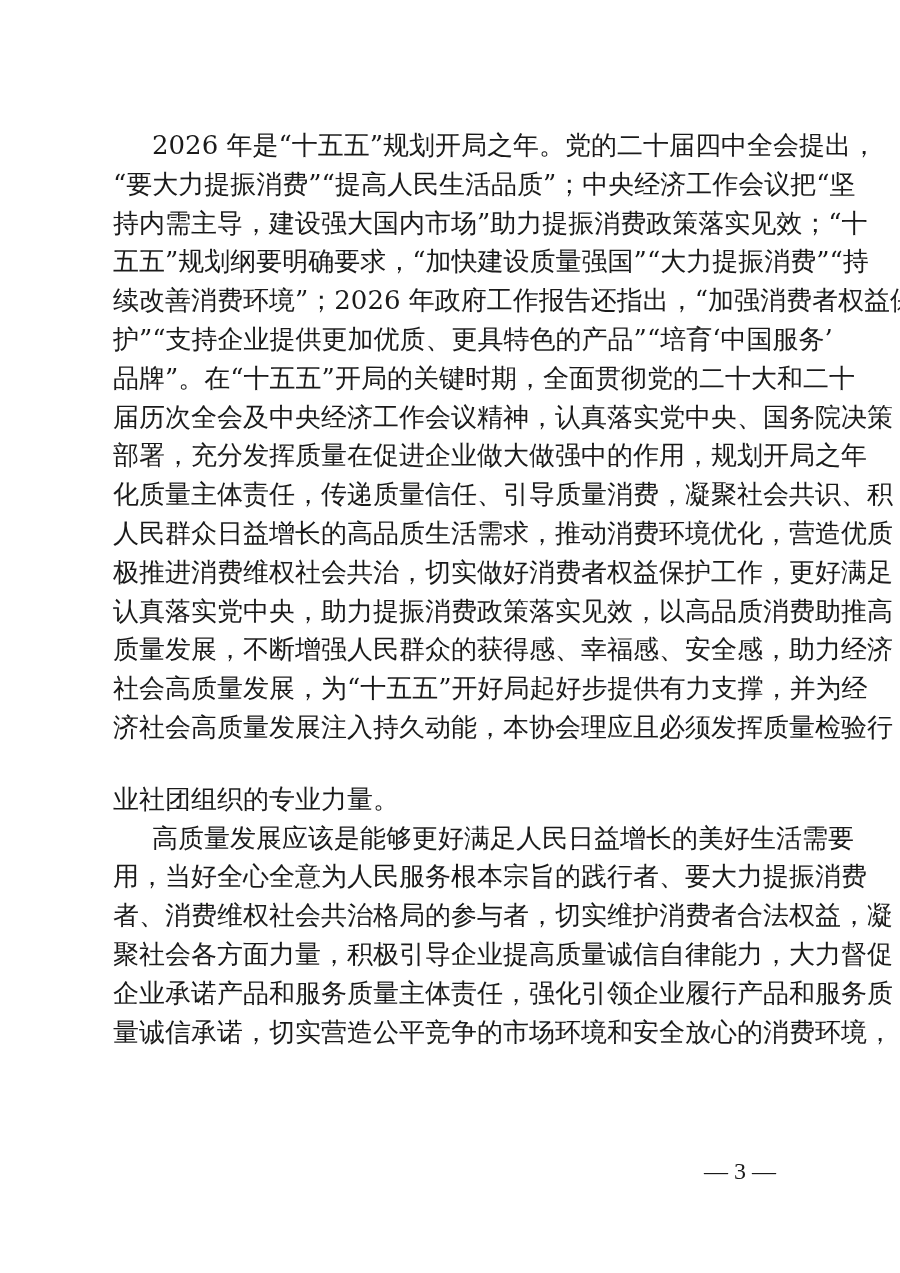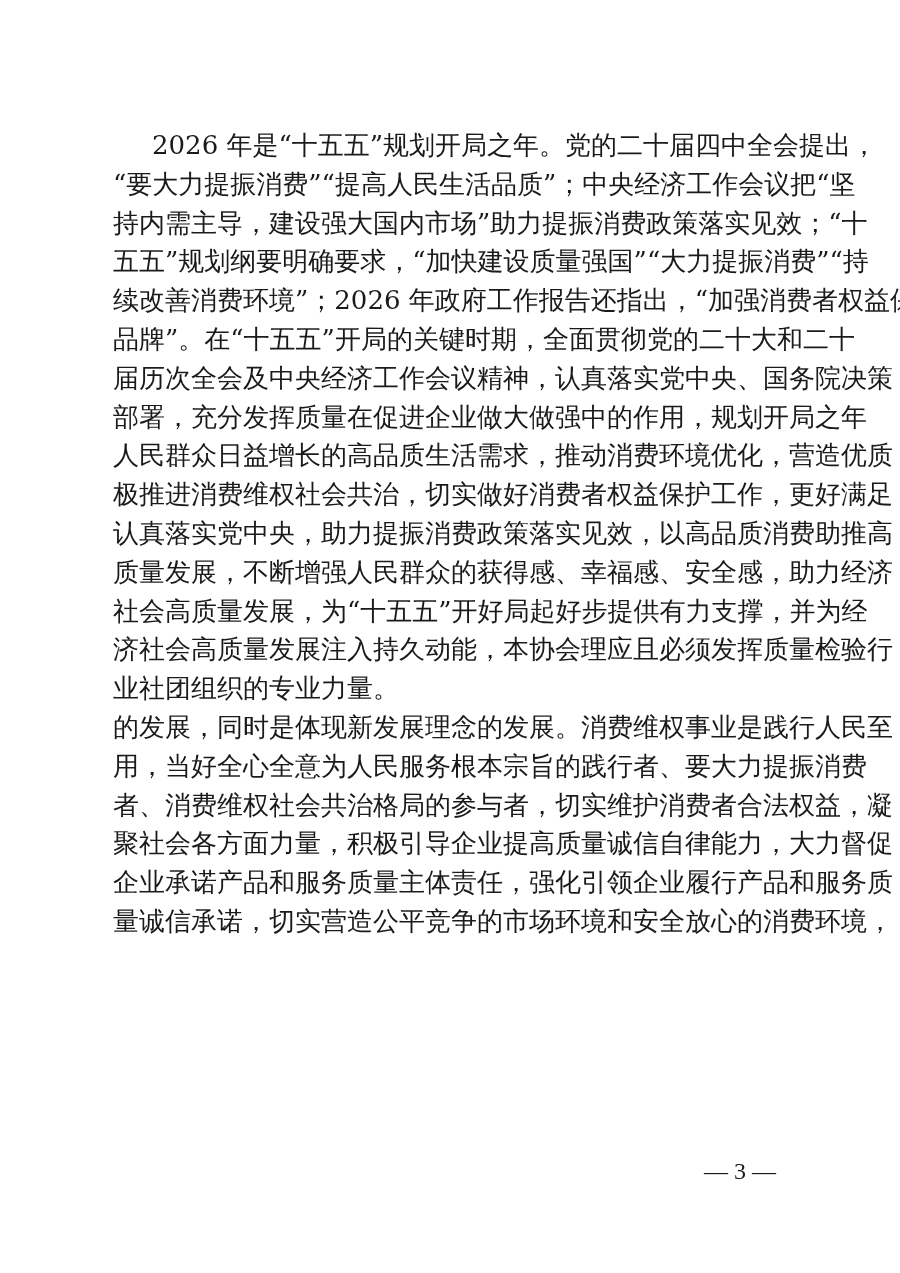--- a/index.html
+++ b/index.html
@@ -68,6 +68,7 @@
       <div class="line">持内需主导，建设强大国内市场”助力提振消费政策落实见效；“十</div>
       <div class="line">五五”规划纲要明确要求，“加快建设质量强国”“大力提振消费”“持</div>
       <div class="line">续改善消费环境”；2026 年政府工作报告还指出，“加强消费者权益保</div>
+      <div class="line">护”“支持企业提供更加优质、更具特色的产品”“培育‘中国服务’</div>
       <div class="line">品牌”。在“十五五”开局的关键时期，全面贯彻党的二十大和二十</div>
       <div class="line">届历次全会及中央经济工作会议精神，认真落实党中央、国务院决策</div>
       <div class="line">部署，充分发挥质量在促进企业做大做强中的作用，规划开局之年</div>

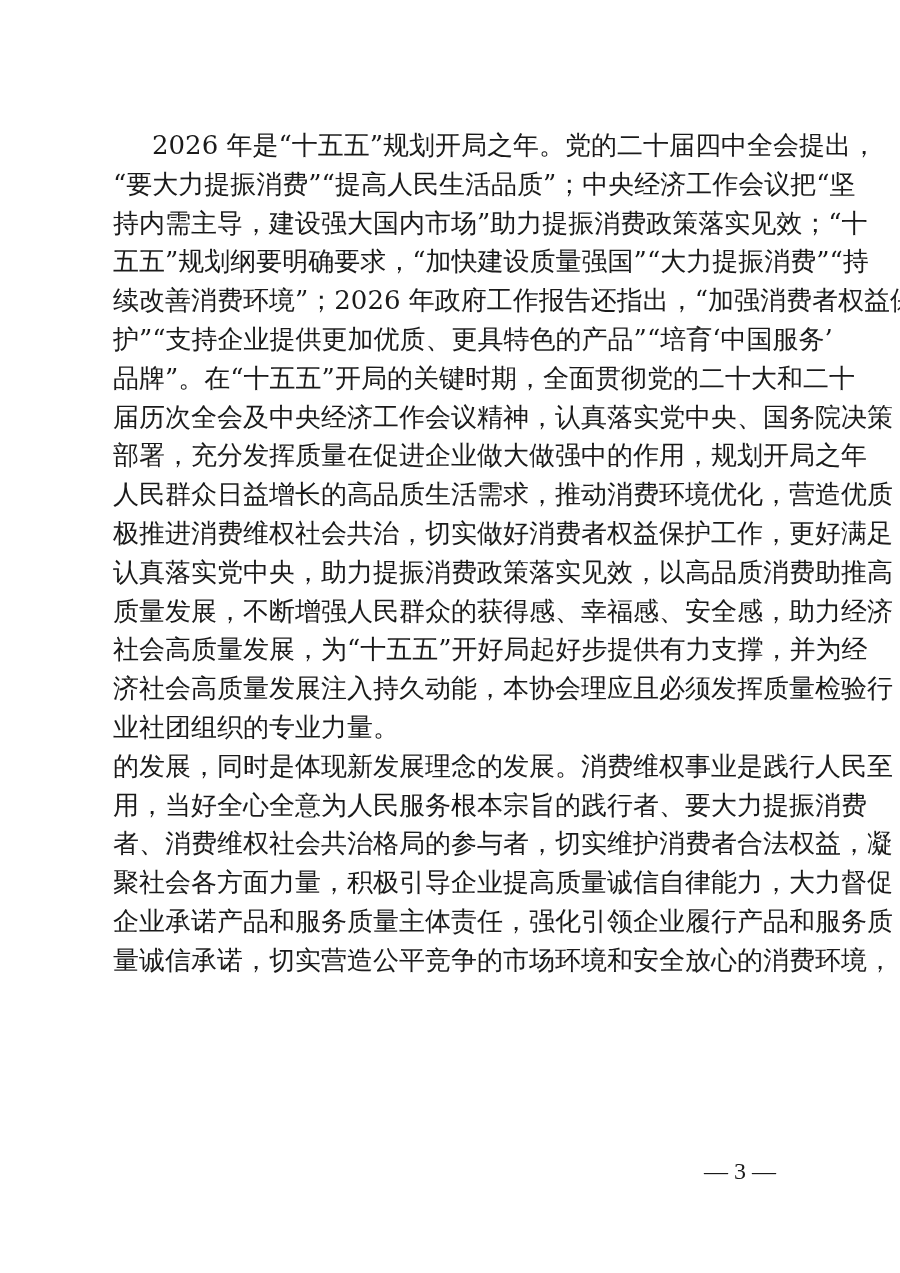--- a/index.html
+++ b/index.html
@@ -72,6 +72,7 @@
       <div class="line">品牌”。在“十五五”开局的关键时期，全面贯彻党的二十大和二十</div>
       <div class="line">届历次全会及中央经济工作会议精神，认真落实党中央、国务院决策</div>
       <div class="line">部署，充分发挥质量在促进企业做大做强中的作用，规划开局之年</div>
+      <div class="line">化质量主体责任，传递质量信任、引导质量消费，凝聚社会共识、积</div>
       <div class="line">人民群众日益增长的高品质生活需求，推动消费环境优化，营造优质</div>
       <div class="line">极推进消费维权社会共治，切实做好消费者权益保护工作，更好满足</div>
       <div class="line">认真落实党中央，助力提振消费政策落实见效，以高品质消费助推高</div>

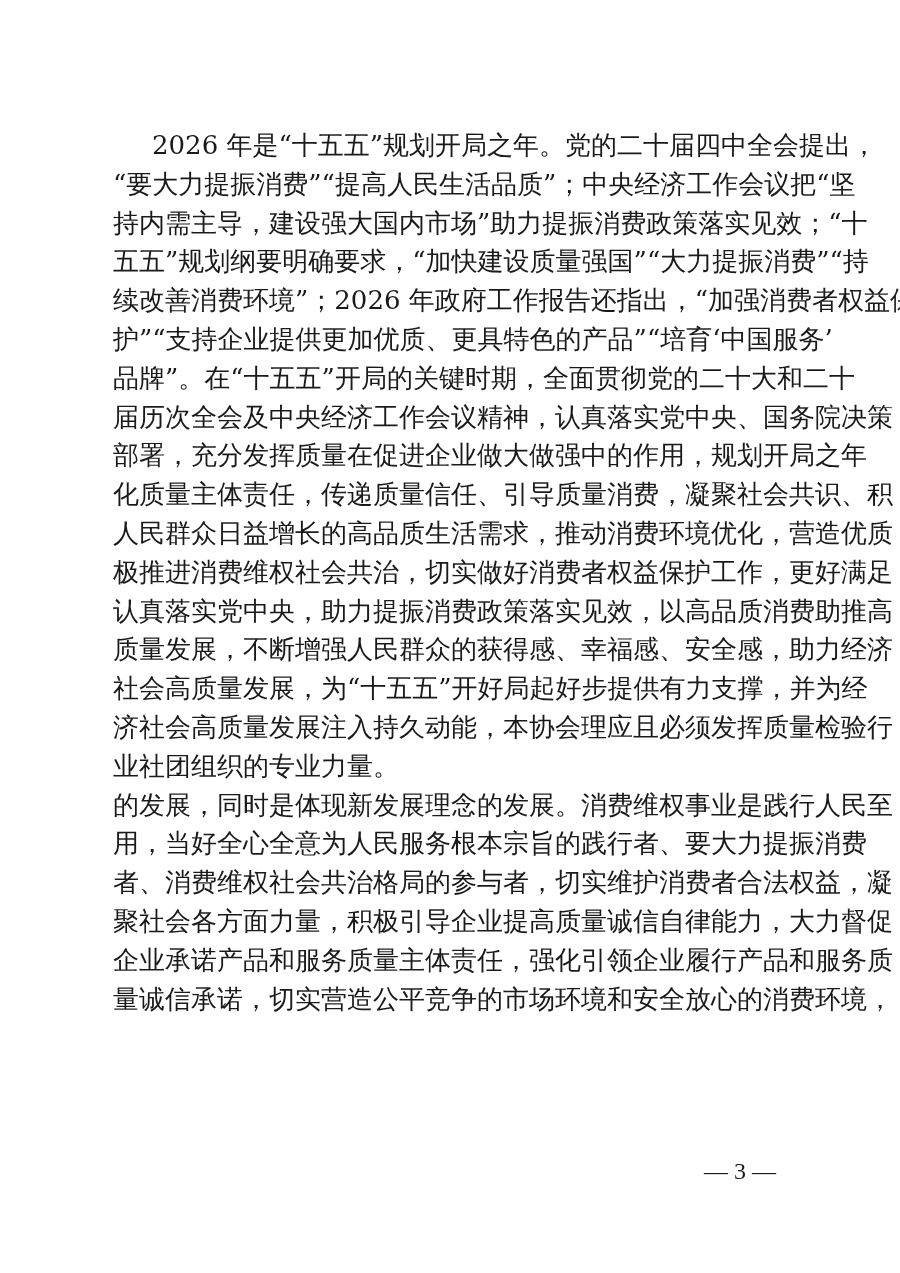--- a/index.html
+++ b/index.html
@@ -40,6 +40,7 @@
     }
     .line.last {
       text-align-last: left;
+      margin-top: 33px;
     }
     .line.indent {
       padding-left: 39px;

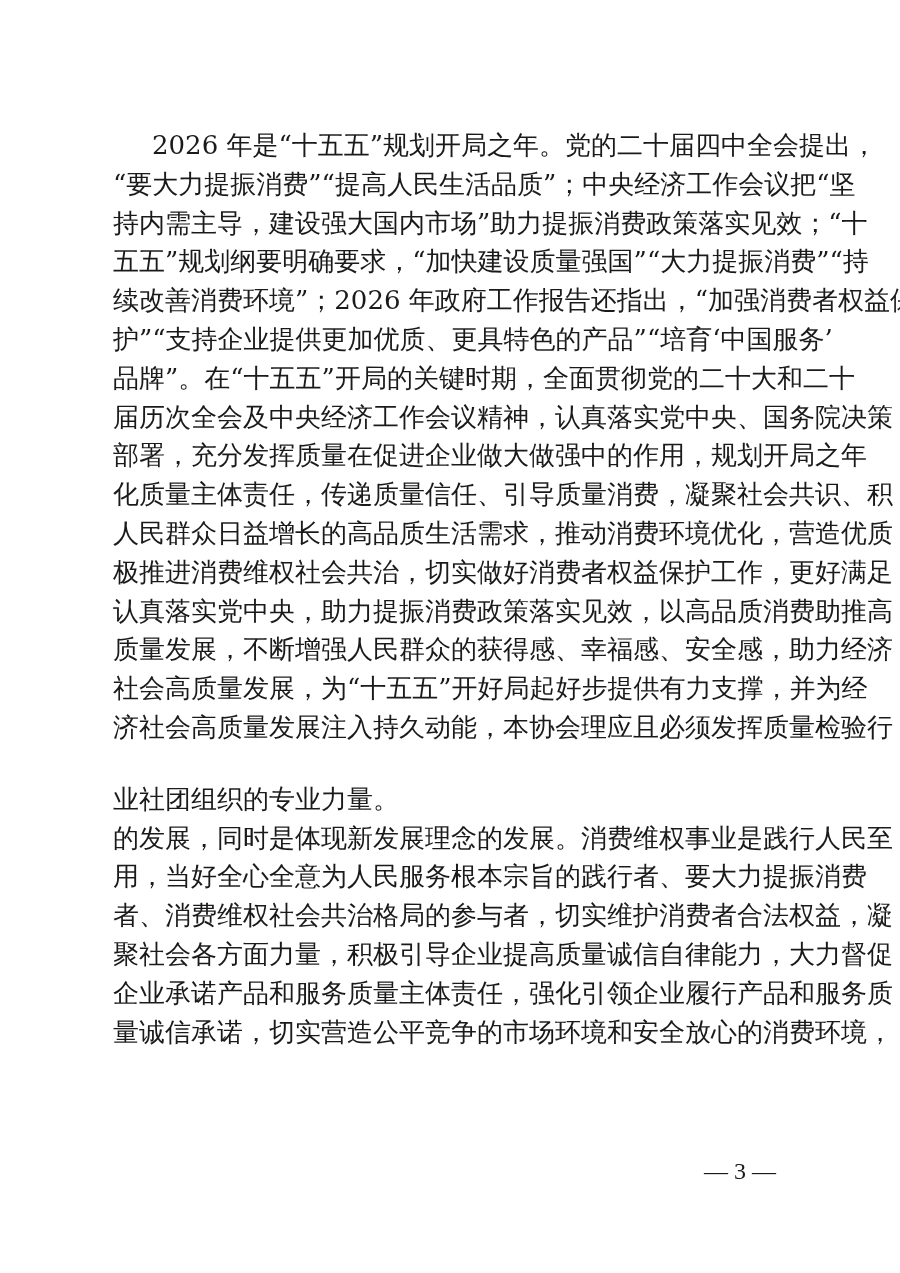--- a/index.html
+++ b/index.html
@@ -84,6 +84,7 @@
     </div>
 
     <div class="paragraph">
+      <div class="line indent">高质量发展应该是能够更好满足人民日益增长的美好生活需要</div>
       <div class="line">的发展，同时是体现新发展理念的发展。消费维权事业是践行人民至</div>
       <div class="line">用，当好全心全意为人民服务根本宗旨的践行者、要大力提振消费</div>
       <div class="line">者、消费维权社会共治格局的参与者，切实维护消费者合法权益，凝</div>

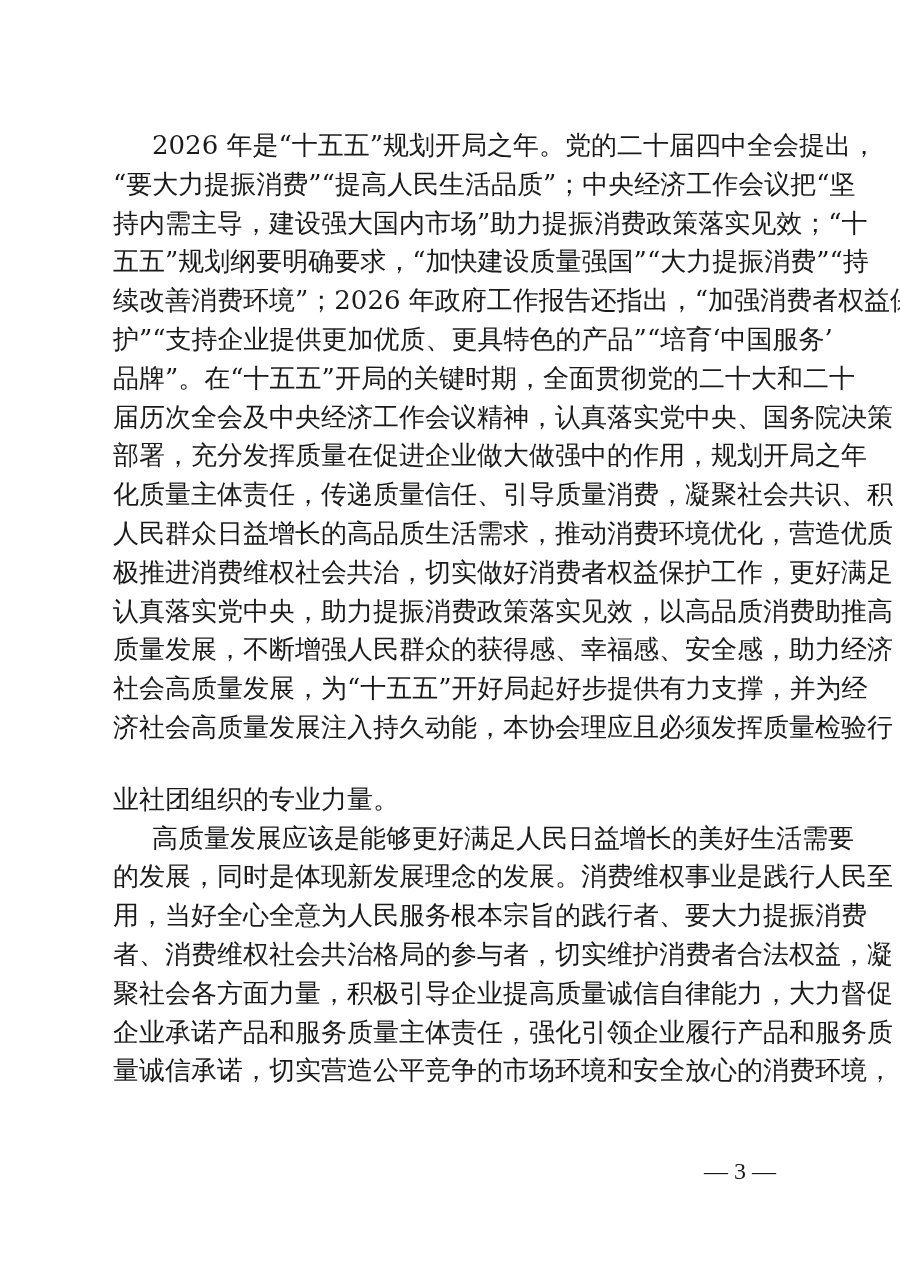--- a/index.html
+++ b/index.html
@@ -85,7 +85,6 @@
 
     <div class="paragraph">
       <div class="line indent">高质量发展应该是能够更好满足人民日益增长的美好生活需要</div>
-      <div class="line">的发展，同时是体现新发展理念的发展。消费维权事业是践行人民至</div>
       <div class="line">用，当好全心全意为人民服务根本宗旨的践行者、要大力提振消费</div>
       <div class="line">者、消费维权社会共治格局的参与者，切实维护消费者合法权益，凝</div>
       <div class="line">聚社会各方面力量，积极引导企业提高质量诚信自律能力，大力督促</div>

